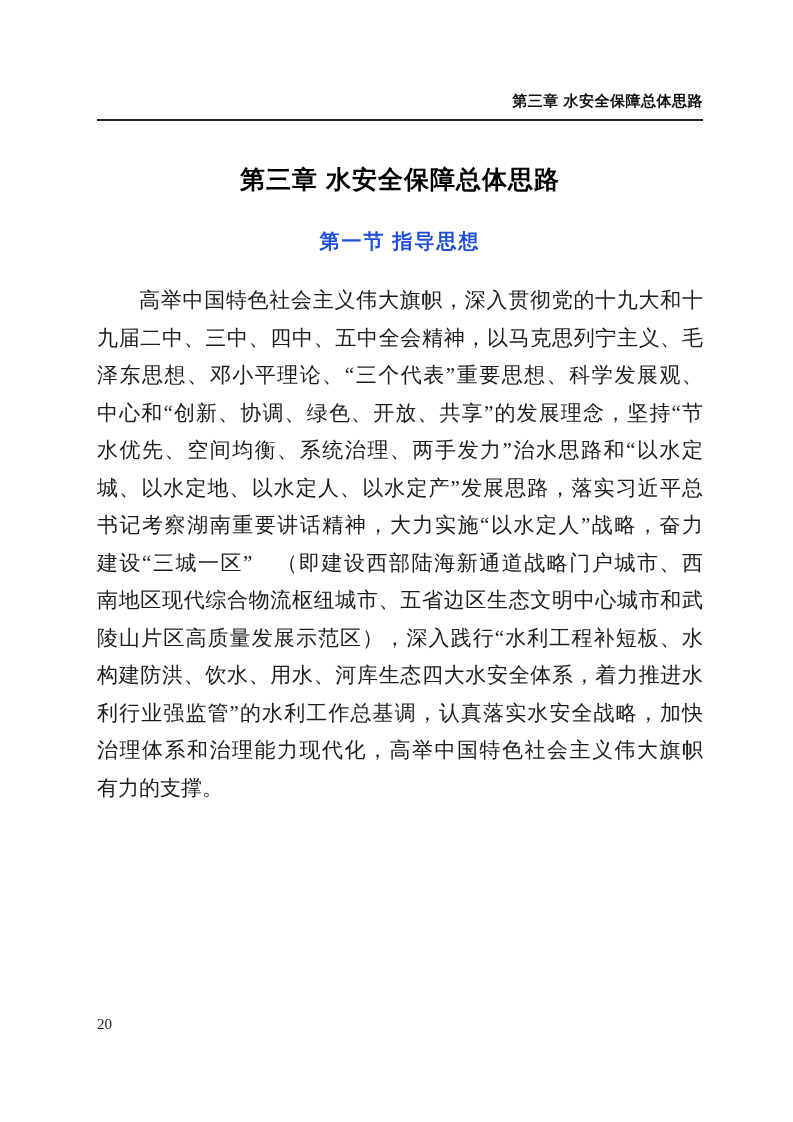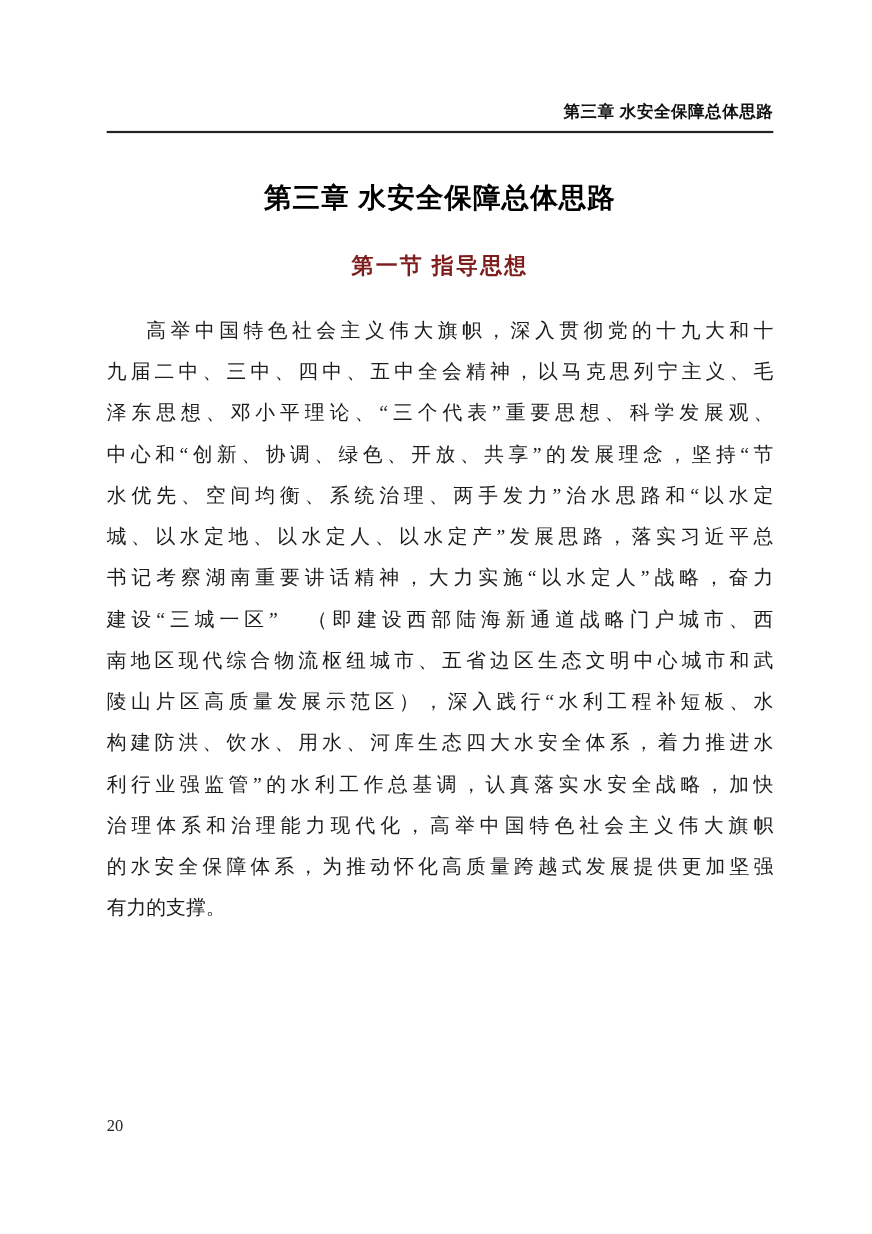--- a/index.html
+++ b/index.html
@@ -57,7 +57,7 @@
     font-family: "Liberation Serif", serif;
     font-weight: bold;
     font-size: 20px;
-    color: #7f1d1d;
+    color: #1d4ed8;
     letter-spacing: 2px;
   }
   .body-text {

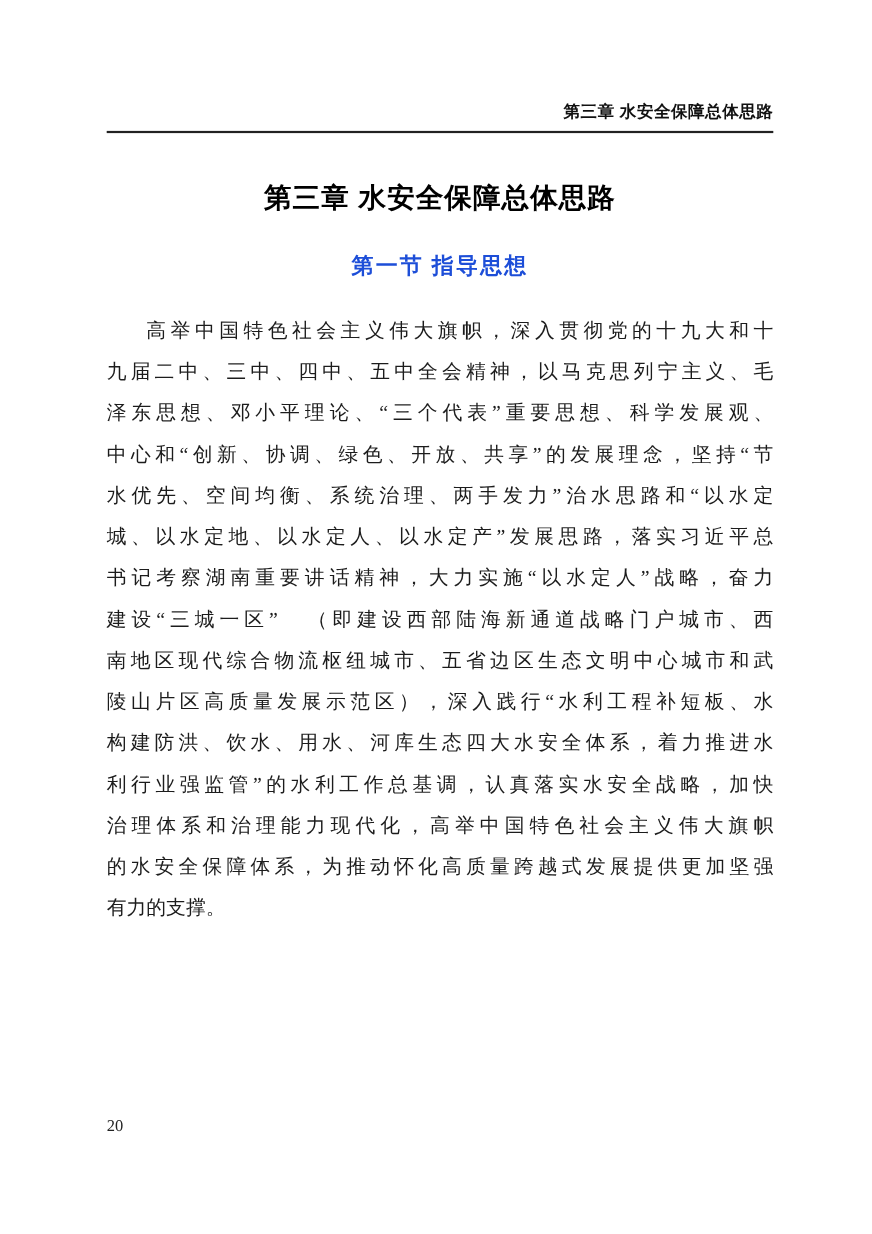--- a/index.html
+++ b/index.html
@@ -65,7 +65,7 @@
     left: 97px;
     top: 282px;
     width: 606px;
-    font-size: 18px;
+    font-size: 21px;
     line-height: 37.5px;
     color: #1c1c1c;
   }

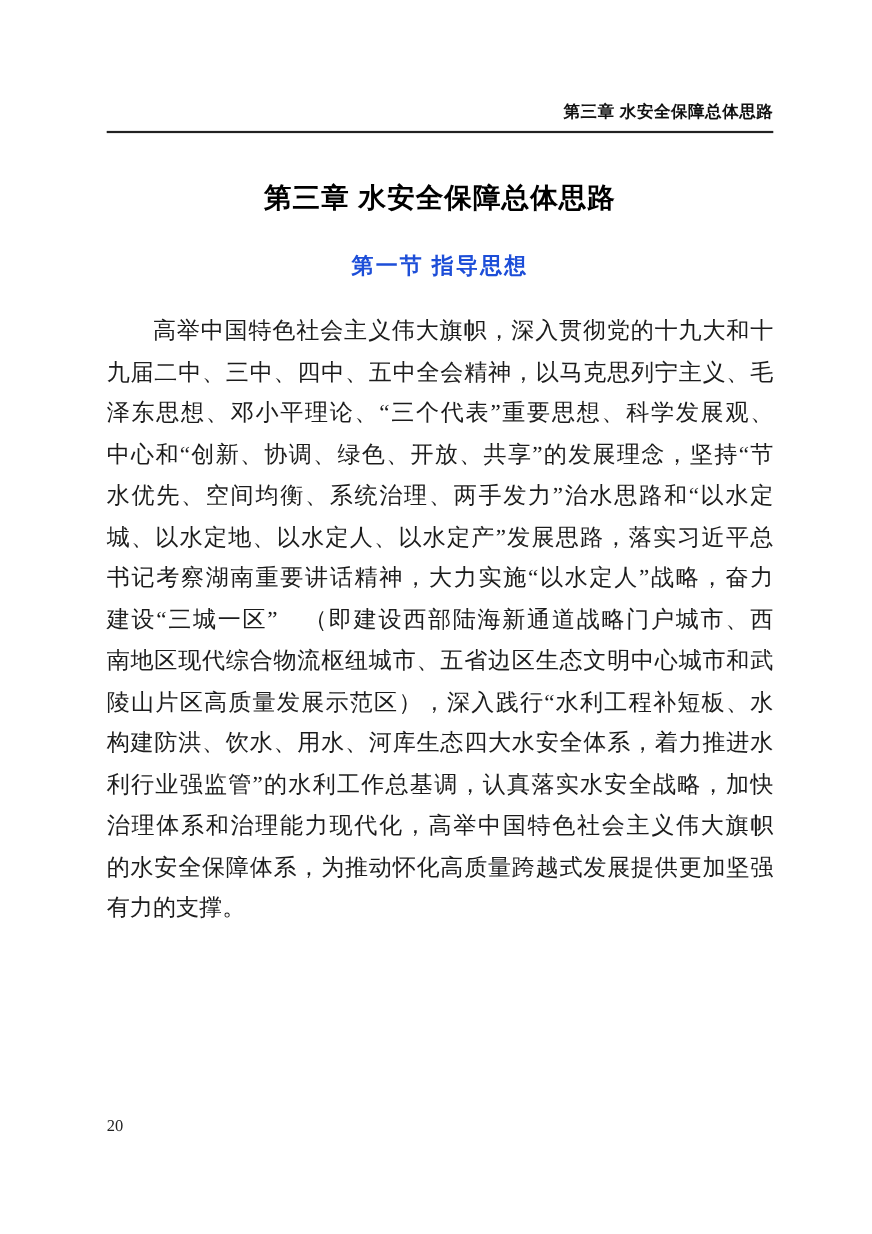--- a/index.html
+++ b/index.html
@@ -118,7 +118,6 @@
     <div class="body-line">构建防洪、饮水、用水、河库生态四大水安全体系，着力推进水</div>
     <div class="body-line">利行业强监管”的水利工作总基调，认真落实水安全战略，加快</div>
     <div class="body-line">治理体系和治理能力现代化，高举中国特色社会主义伟大旗帜</div>
-    <div class="body-line">的水安全保障体系，为推动怀化高质量跨越式发展提供更加坚强</div>
     <div class="body-line last">有力的支撑。</div>
   </div>
 

